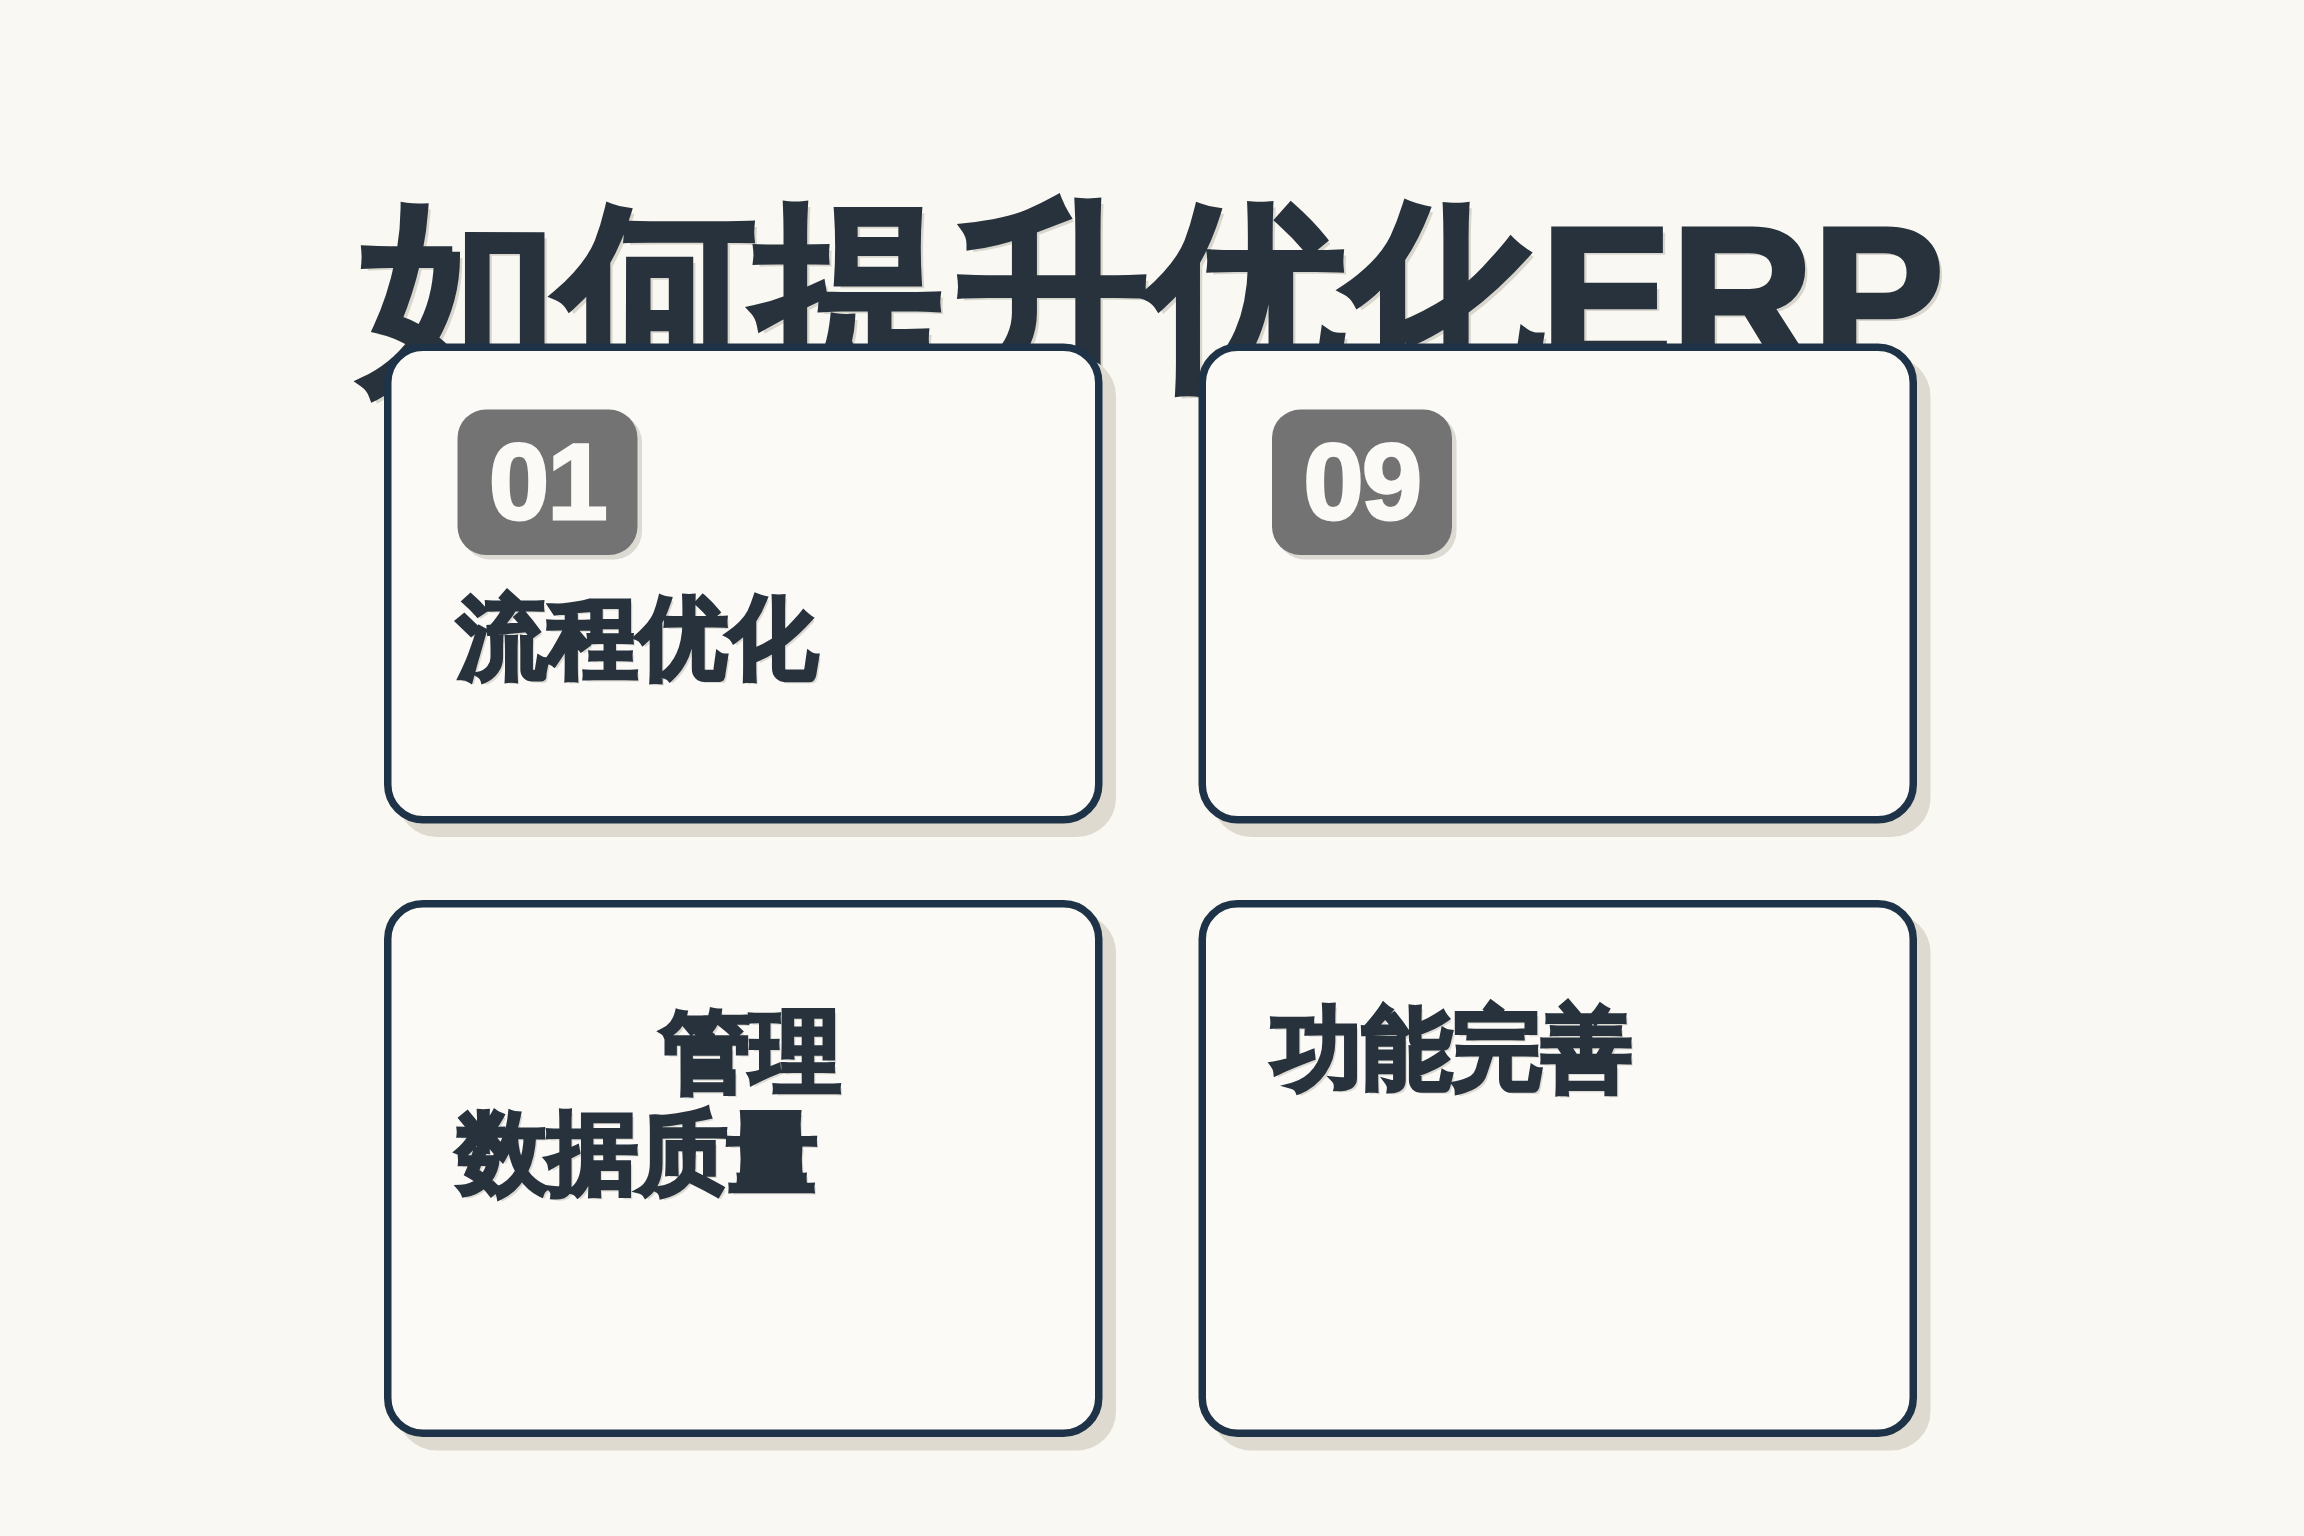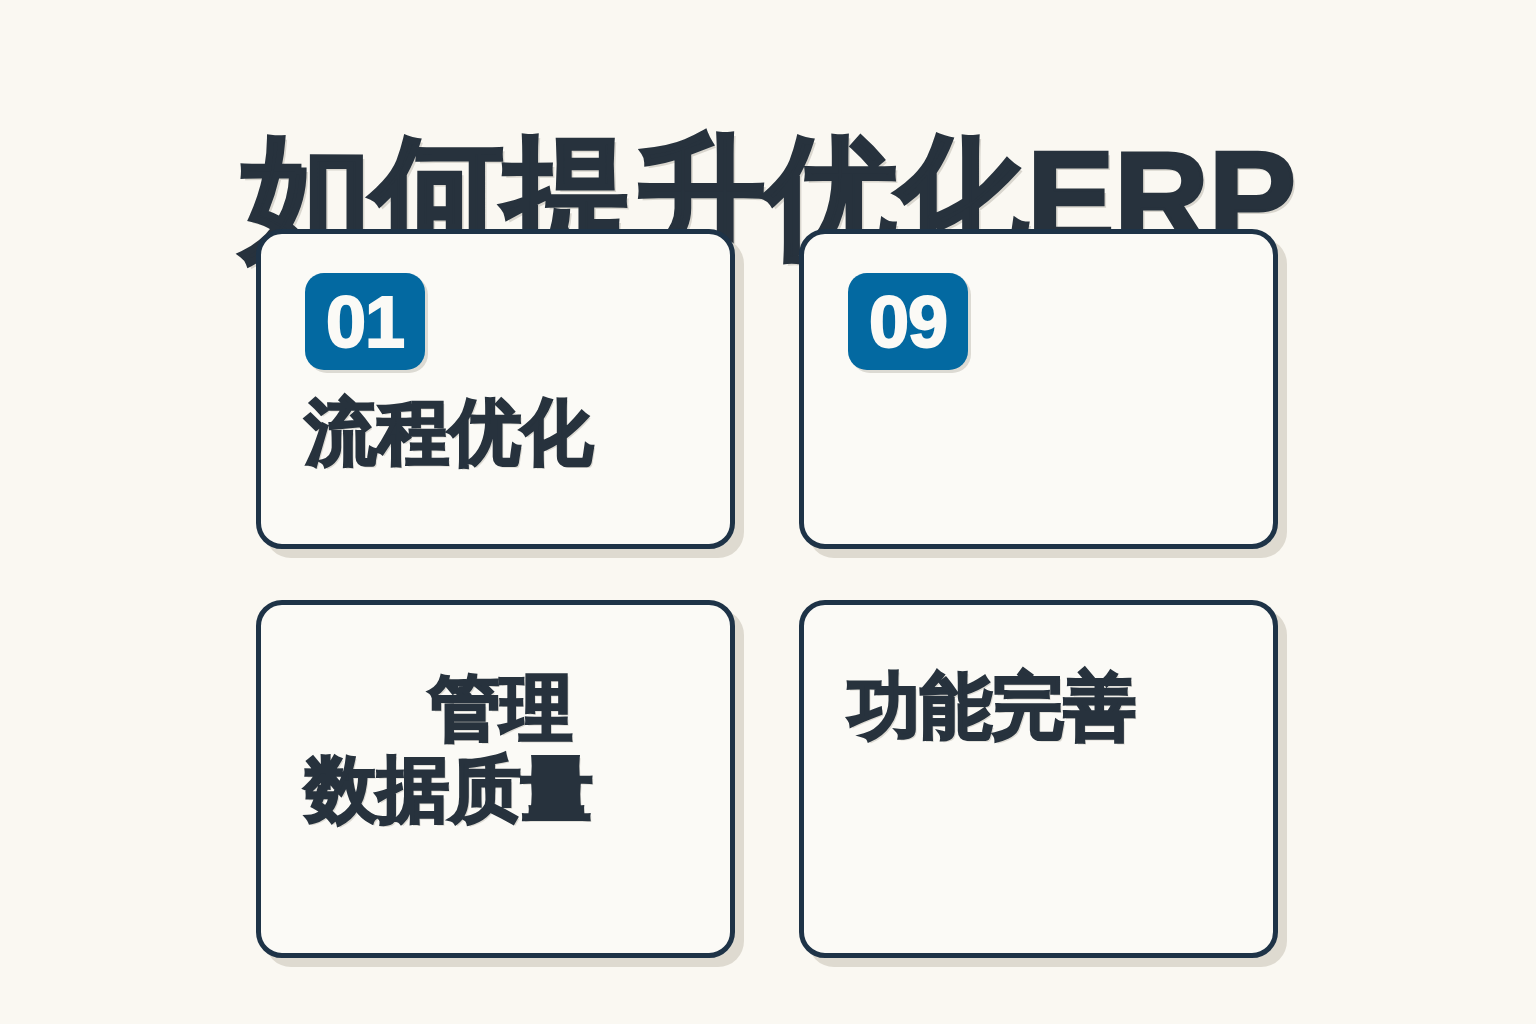--- a/index.html
+++ b/index.html
@@ -68,7 +68,7 @@
     box-sizing: border-box;
     width: 120px;
     height: 97px;
-    background: #0369a1;
+    background: #737373;
     border-radius: 19px;
     display: flex;
     align-items: center;

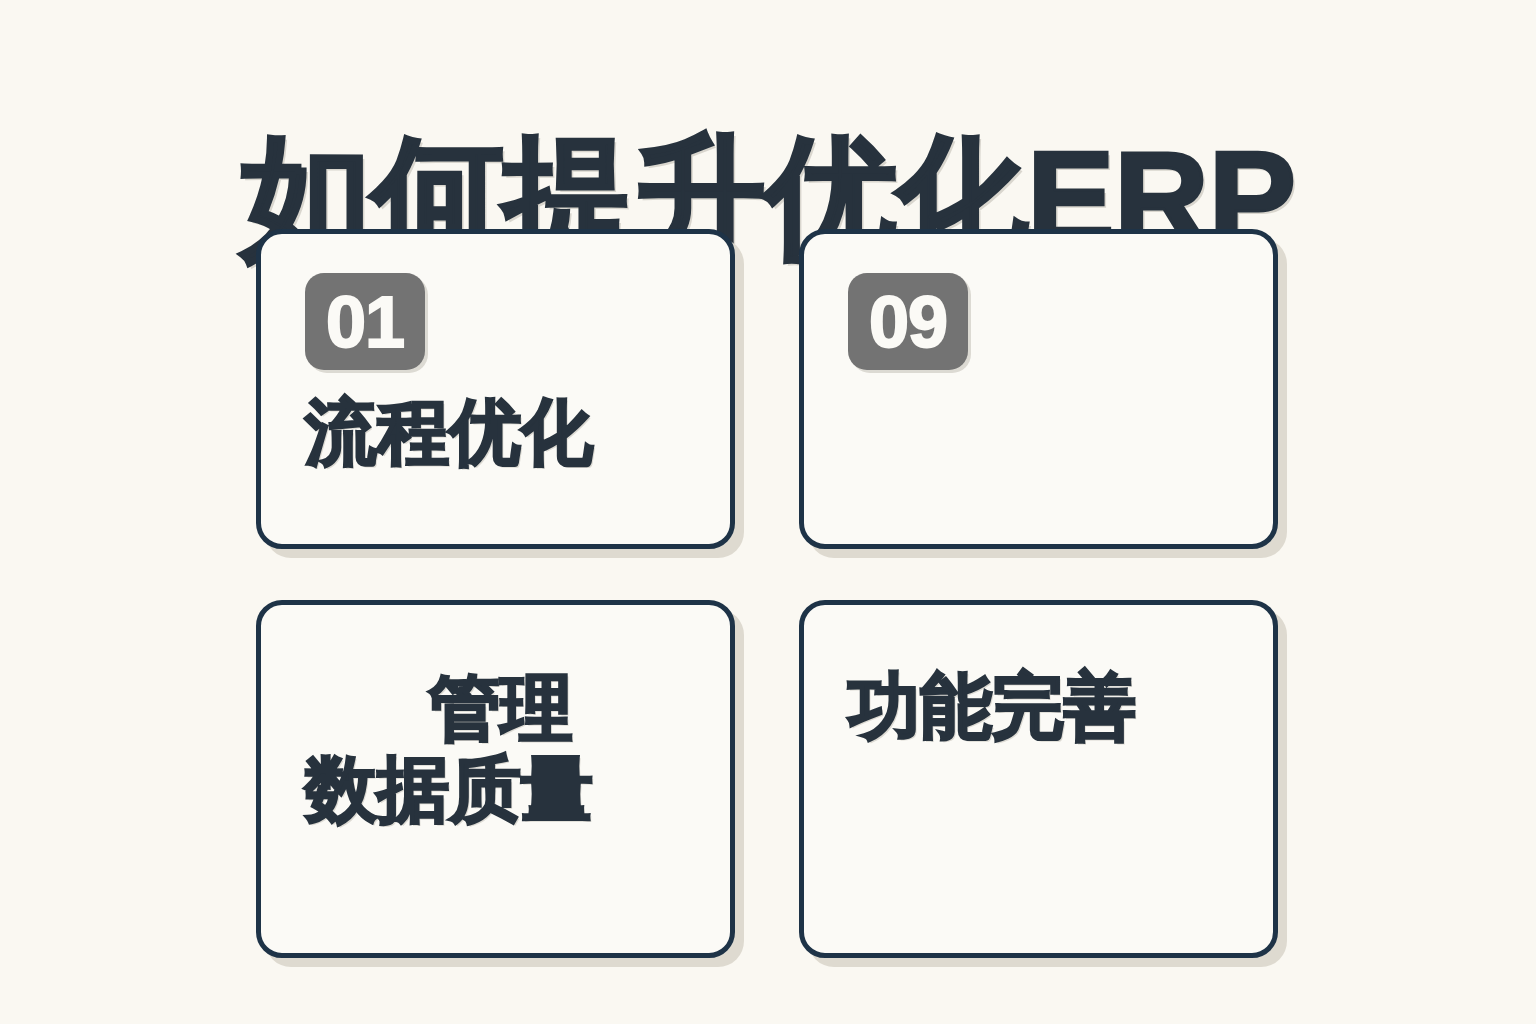--- a/index.html
+++ b/index.html
@@ -88,7 +88,7 @@
   .card-title {
     margin-top: 22px;
     padding-right: 34px;
-    font-size: 72px;
+    font-size: 60px;
     line-height: 1.12;
     font-weight: 700;
     color: #27323d;

